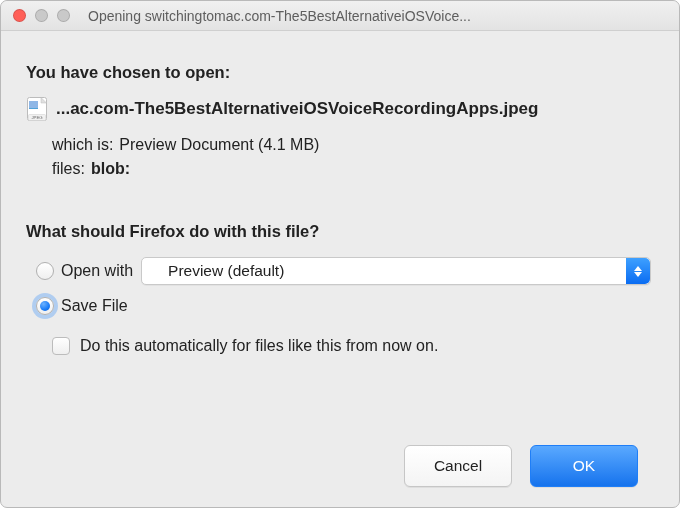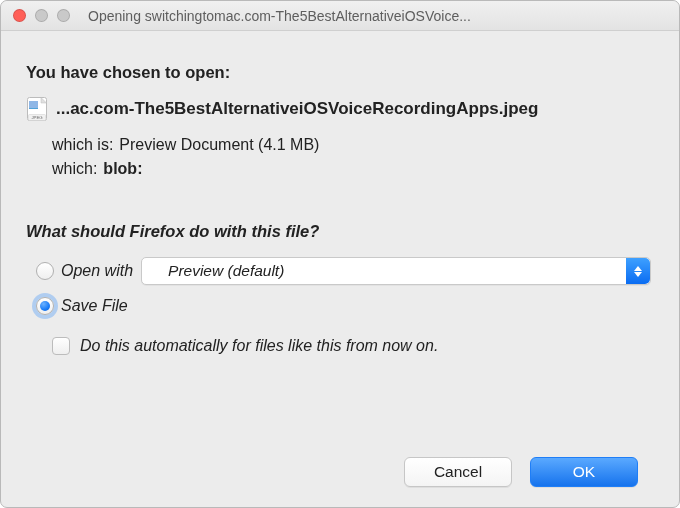--- a/index.html
+++ b/index.html
@@ -228,7 +228,7 @@
         <span class="meta-value">Preview Document (4.1 MB)</span>
       </div>
       <div class="meta-row">
-        <span class="meta-label">which:</span>
+        <span class="meta-label">files:</span>
         <span class="meta-value bold">blob:</span>
       </div>
     </div>

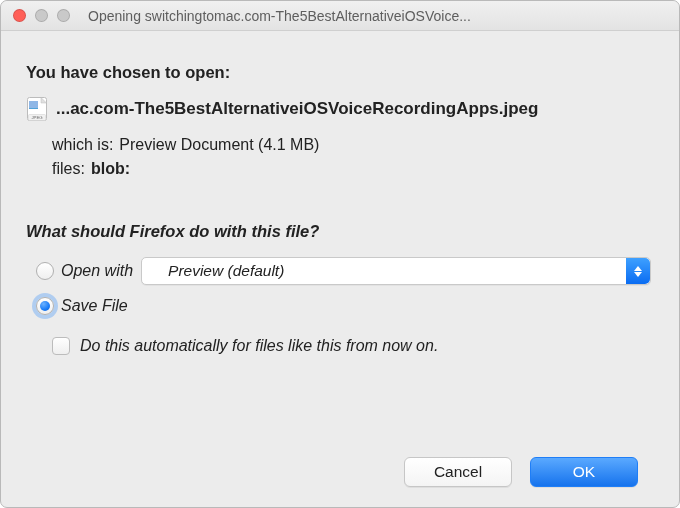--- a/index.html
+++ b/index.html
@@ -83,7 +83,7 @@
   .meta-label { color: #222; margin-right: 6px; text-align: center; }
   .meta-value { color: #222; }
   .meta-value.bold { font-weight: 600; }
-  .section2 { margin-top: 28px; font-style: italic; }
+  .section2 { margin-top: 28px; }
   .section2 .heading { margin-bottom: 16px; }
 
   .option-row {

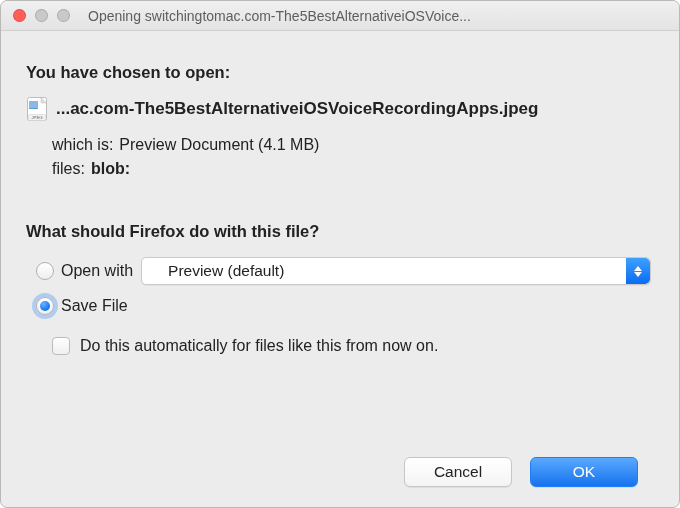--- a/index.html
+++ b/index.html
@@ -171,7 +171,7 @@
   }
   .btn {
     min-width: 108px;
-    height: 30px;
+    height: 42px;
     border-radius: 6px;
     border: 1px solid #c6c6c6;
     display: inline-flex;

